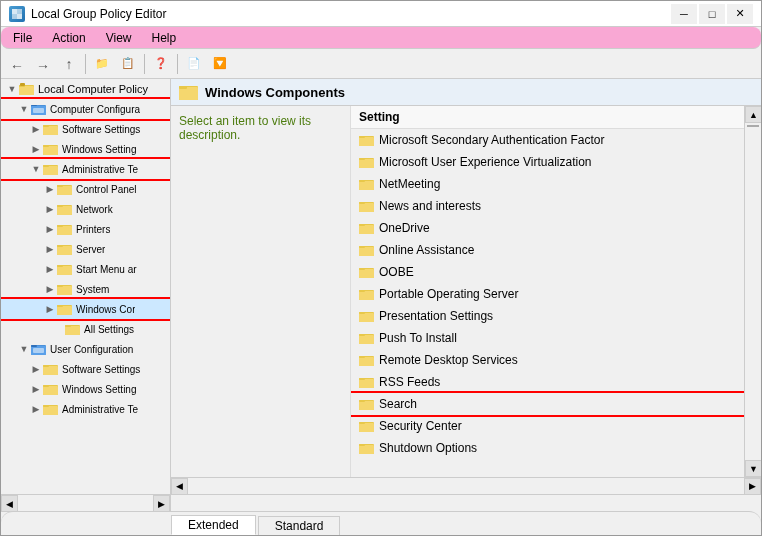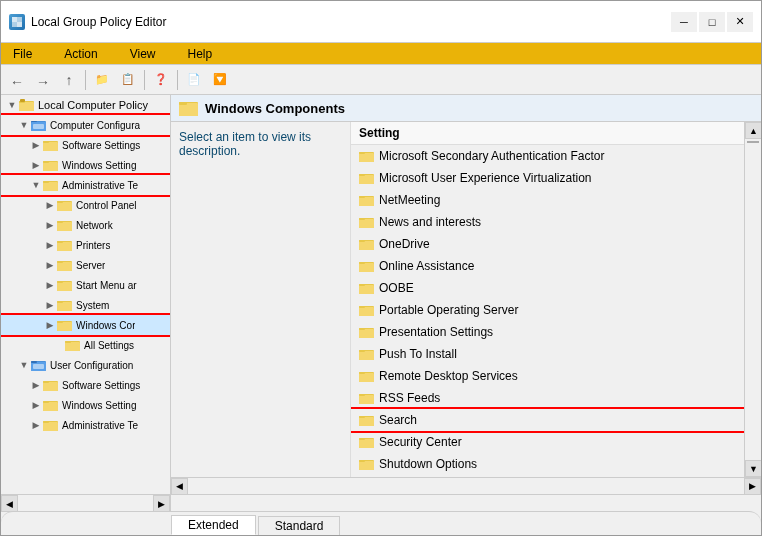--- a/index.html
+++ b/index.html
@@ -21,7 +21,7 @@
     }
     .title-bar {
       background: #fff;
-      height: 42px;
+      height: 26px;
       display: flex;
       align-items: center;
       padding: 0 8px;

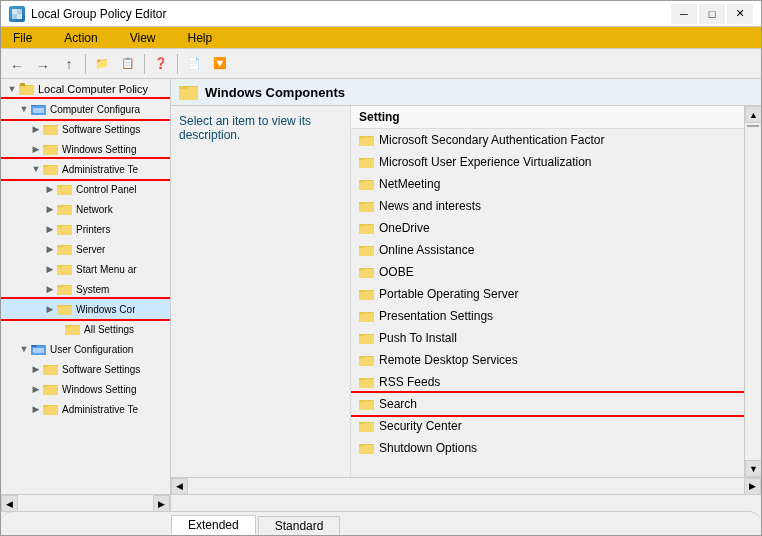--- a/index.html
+++ b/index.html
@@ -63,12 +63,13 @@
     }
     .menu-bar {
       height: 22px;
-      background: #eab308;
+      background: #f9a8d4;
       display: flex;
       align-items: center;
       padding: 0 4px;
       border-bottom: 1px solid #ccc;
-      gap: 16px;
+      gap: 4px;
+      border-radius: 8px;
     }
     .menu-item {
       padding: 2px 8px;

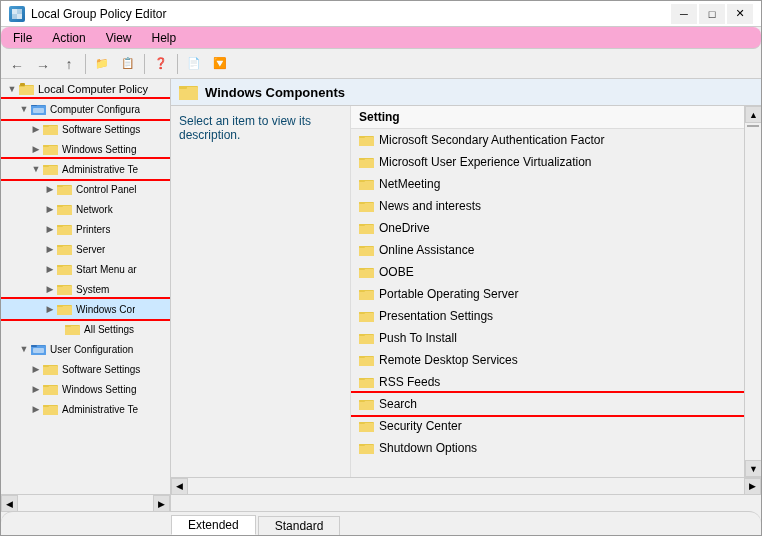--- a/index.html
+++ b/index.html
@@ -176,7 +176,7 @@
       min-width: 180px;
       padding: 8px;
       font-size: 12px;
-      color: #0c4a6e;
+      color: #4d7c0f;
       border-right: 1px solid #ddd;
     }
     .settings-panel {

